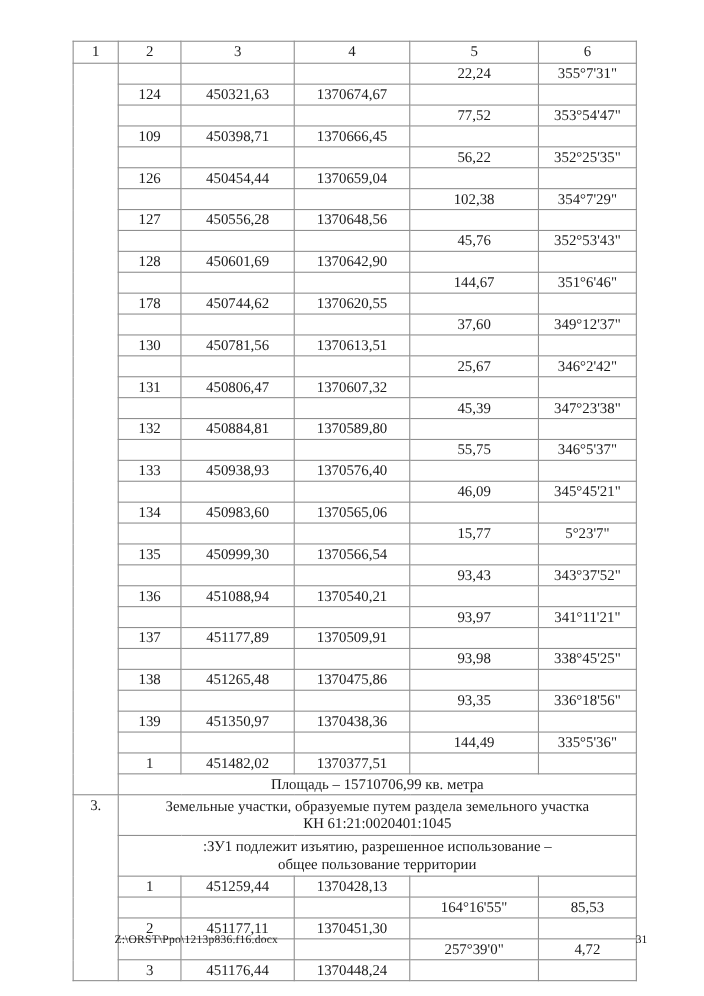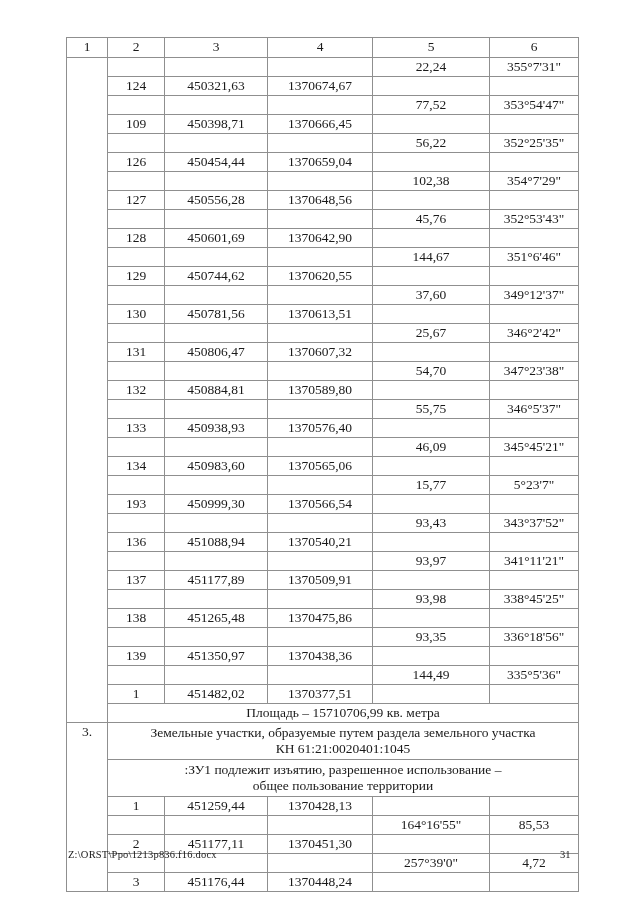--- a/index.html
+++ b/index.html
@@ -166,7 +166,7 @@
           <td>351°6'46"</td>
         </tr>
         <tr>
-          <td>129</td>
+          <td>178</td>
           <td>450744,62</td>
           <td>1370620,55</td>
           <td></td>

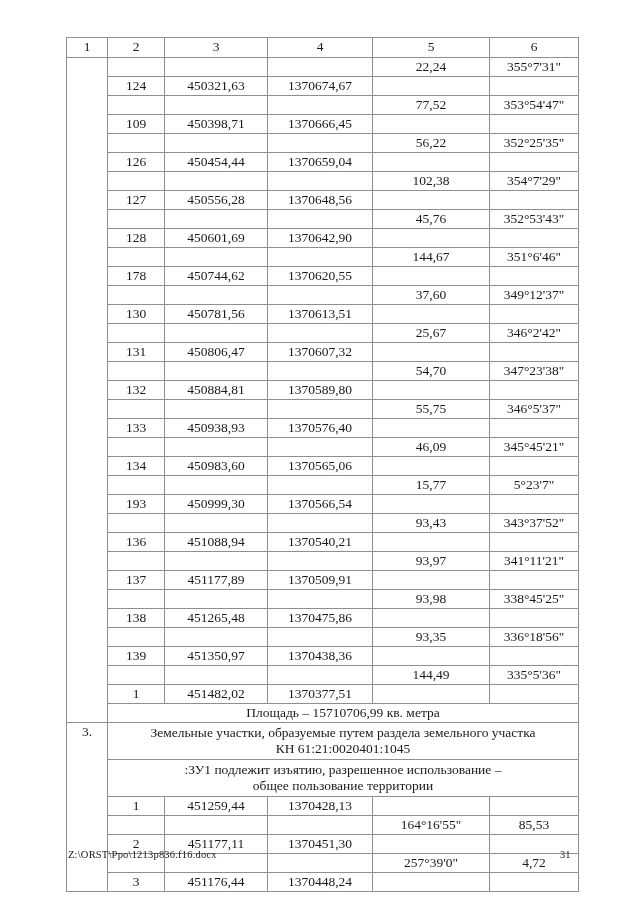--- a/index.html
+++ b/index.html
@@ -204,7 +204,7 @@
           <td></td>
           <td></td>
           <td></td>
-          <td>54,70</td>
+          <td>45,39</td>
           <td>347°23'38"</td>
         </tr>
         <tr>

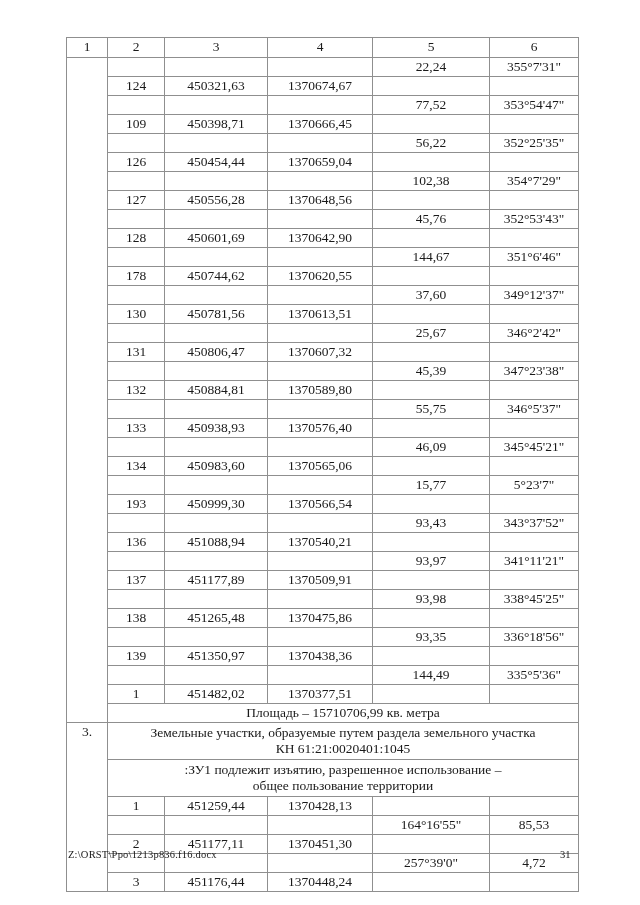--- a/index.html
+++ b/index.html
@@ -250,7 +250,7 @@
           <td>5°23'7"</td>
         </tr>
         <tr>
-          <td>193</td>
+          <td>135</td>
           <td>450999,30</td>
           <td>1370566,54</td>
           <td></td>

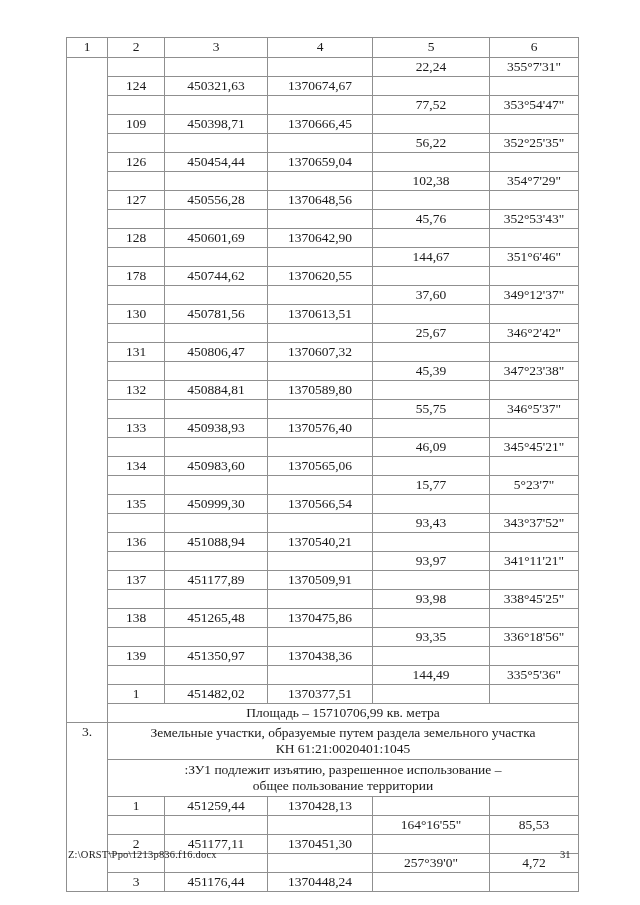--- a/index.html
+++ b/index.html
@@ -56,6 +56,7 @@
     top: 849px;
     font-size: 10.5px;
     letter-spacing: 0.2px;
+    padding-left: 36px;
   }
   .page-num {
     position: absolute;

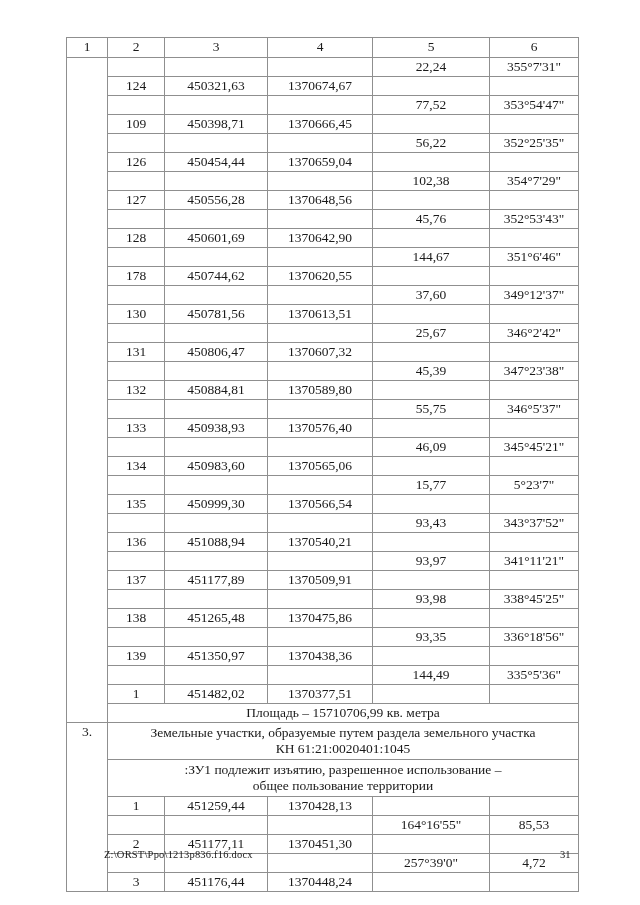--- a/index.html
+++ b/index.html
@@ -60,7 +60,7 @@
   }
   .page-num {
     position: absolute;
-    left: 560px;
+    left: 578px;
     top: 849px;
     font-size: 10.5px;
   }

